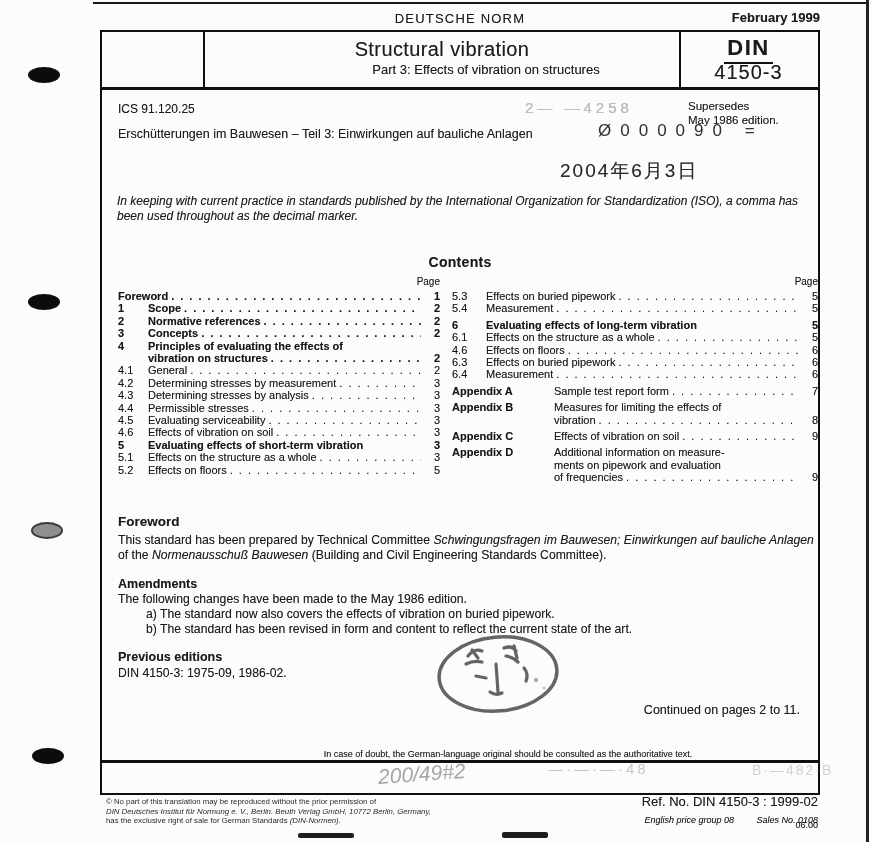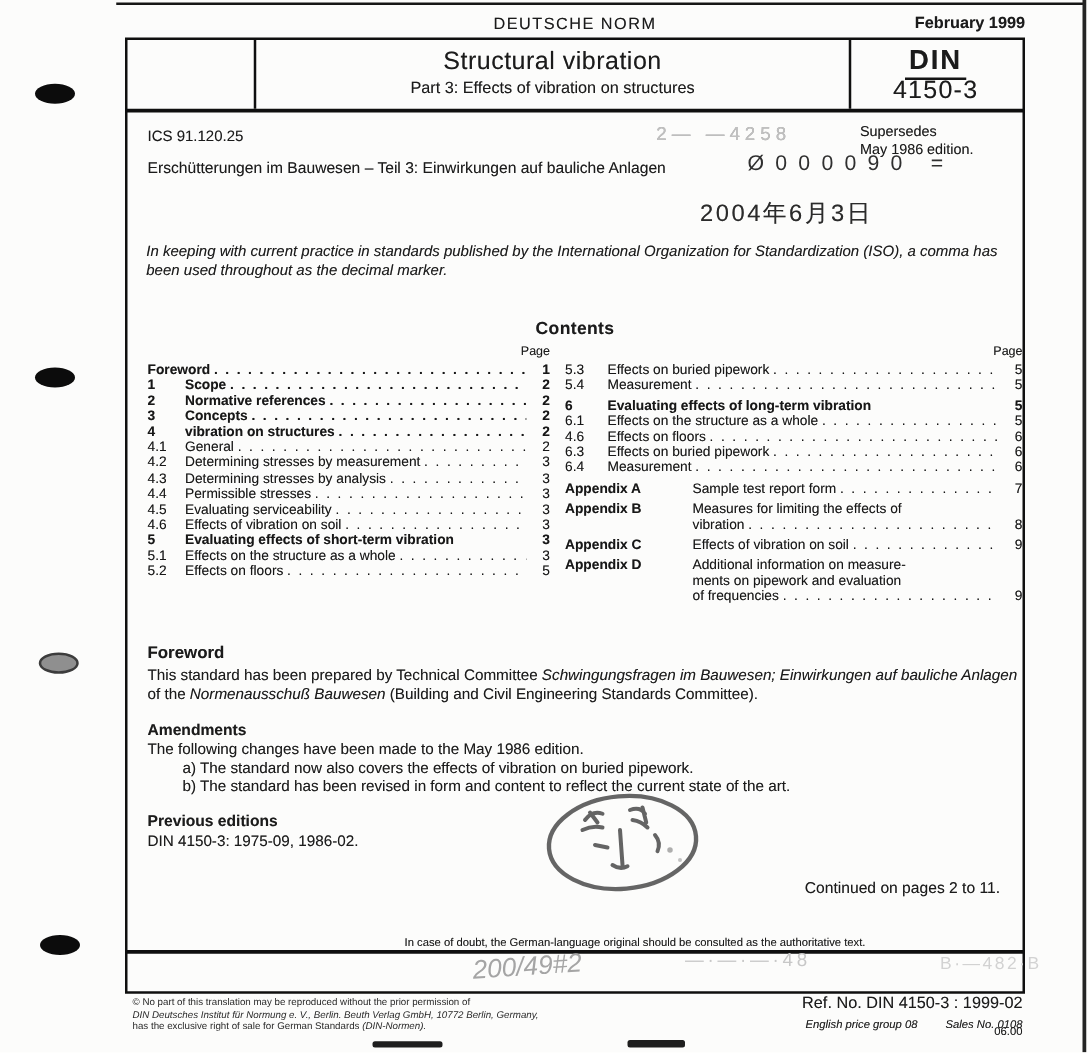--- a/index.html
+++ b/index.html
@@ -30,7 +30,7 @@
   .date-head{font-size:13px;font-weight:700;}
 
   .doc-title{font-size:20px;letter-spacing:.4px;}
-  .doc-subtitle{font-size:13px;}
+  .doc-subtitle{font-size:13px;padding-left:44px;}
   .din-logo{font-size:22px;font-weight:700;letter-spacing:1.5px;border-bottom:2px solid #141414;padding:0 3px 1px;display:inline-block;}
   .din-number{font-size:20px;letter-spacing:1px;}
 

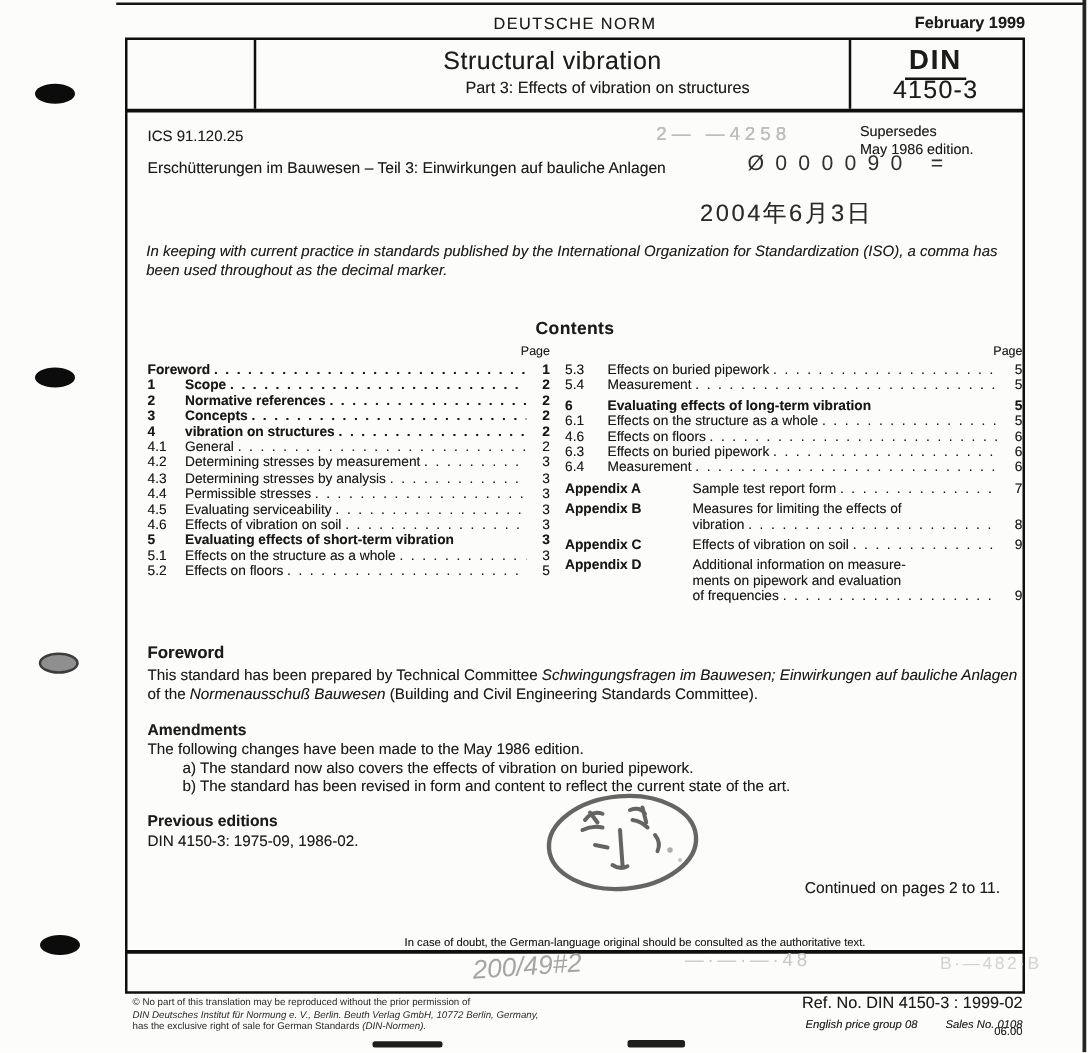--- a/index.html
+++ b/index.html
@@ -162,6 +162,9 @@
         <span class="tnum">4</span>
         <div class="tbody">
           <div class="tline">
+            <span class="ttext">Principles of evaluating the effects of</span>
+          </div>
+          <div class="tline">
             <span class="ttext">vibration on structures</span>
             <span class="tdots">. . . . . . . . . . . . . . . . . . . . . . . . . . . . . . . . . . . . . . . . . . . . . . . . . . . . . . . . . . . . . . . . . . . . . . . . . . . . . . . . . . . . . . . . . . </span>
             <span class="tpg">2</span>

